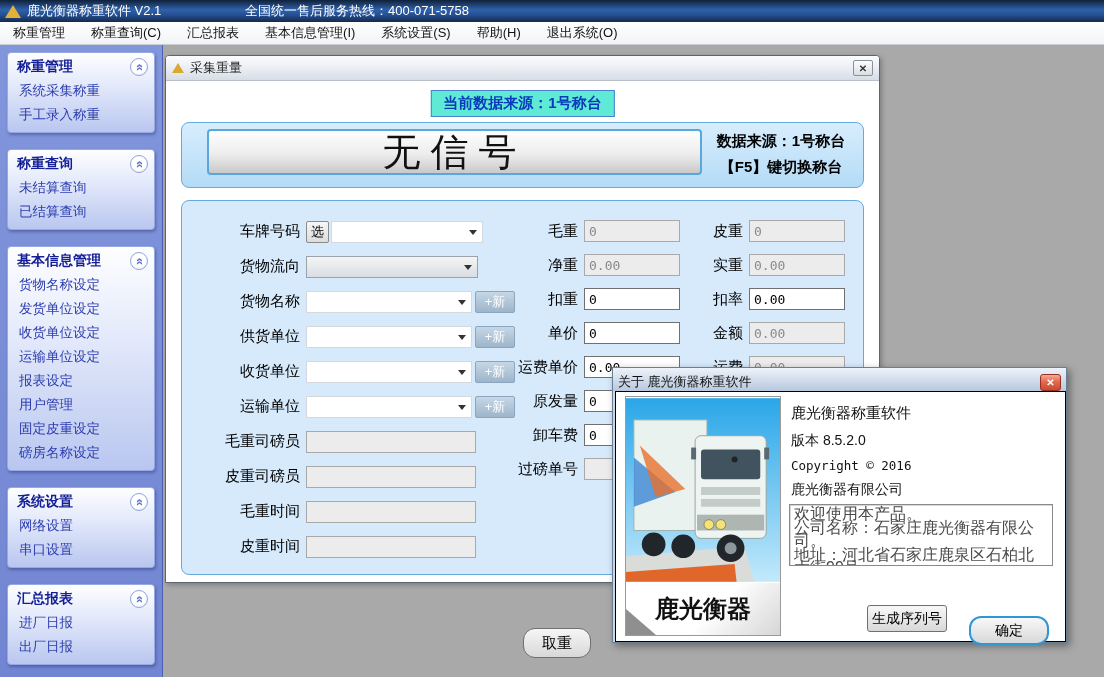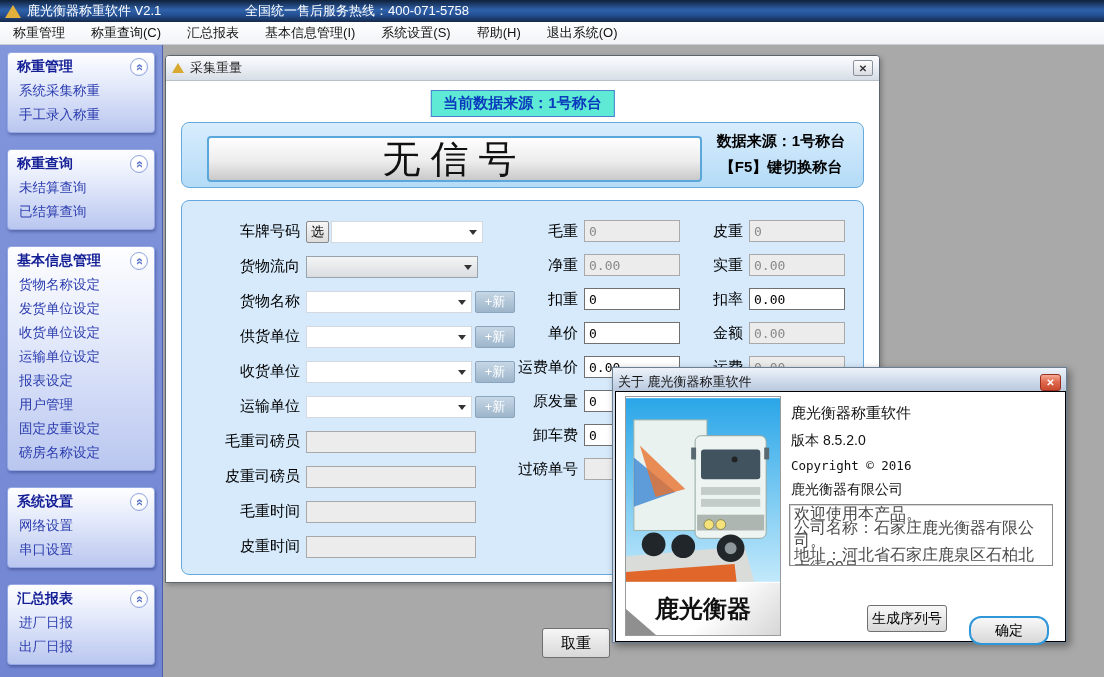--- a/index.html
+++ b/index.html
@@ -59,7 +59,7 @@
   .signal-box { position:absolute; left:25px; top:6px; width:495px; height:46px;
     background:linear-gradient(180deg,#fefefe 0%,#ededed 55%,#c9c9c9 100%);
     border:2px solid #5aa7dc; border-radius:4px; display:flex; align-items:center; justify-content:center;
-    font-family:"DejaVu Serif", serif; font-size:38px; letter-spacing:10px; color:#111;margin-top:7px; }
+    font-family:"DejaVu Serif", serif; font-size:38px; letter-spacing:10px; color:#111; }
   .display-side { position:absolute; right:12px; top:5px; width:140px; text-align:center;
     font-size:15px; font-weight:bold; color:#000; line-height:26px; }
 

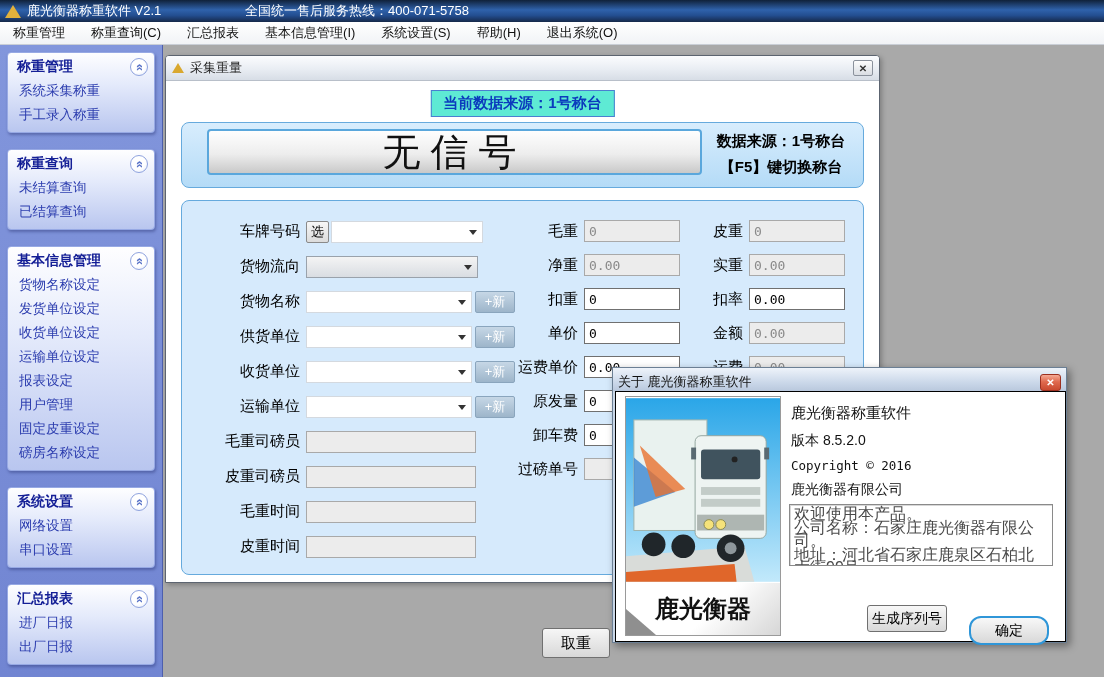--- a/index.html
+++ b/index.html
@@ -89,8 +89,8 @@
   .num { width:96px; }
   .new-btn { width:40px; height:22px; margin-left:3px; border:1px solid #8aa5bd; border-radius:2px;
     background:linear-gradient(180deg,#c6d7e6,#9db5ca); color:#fff; font-size:13px; cursor:pointer; }
-  .take-btn { position:absolute; left:360px; top:427px; width:68px; height:30px;
-    border:1px solid #707070; border-radius:3px; background:linear-gradient(180deg,#f6f6f6,#d8d8d8);
+  .take-btn { position:absolute; left:341px; top:427px; width:68px; height:30px;
+    border:1px solid #707070; border-radius:12px; background:linear-gradient(180deg,#f6f6f6,#d8d8d8);
     font-size:15px; cursor:pointer; }
 
   

